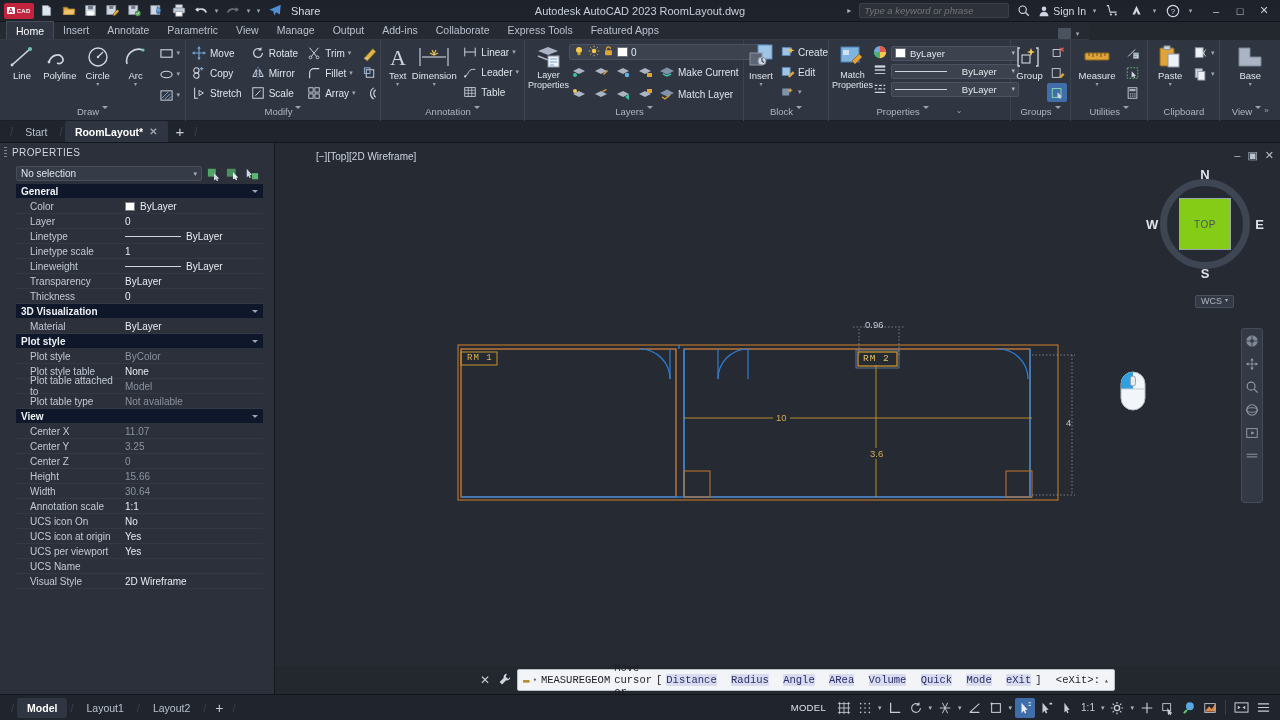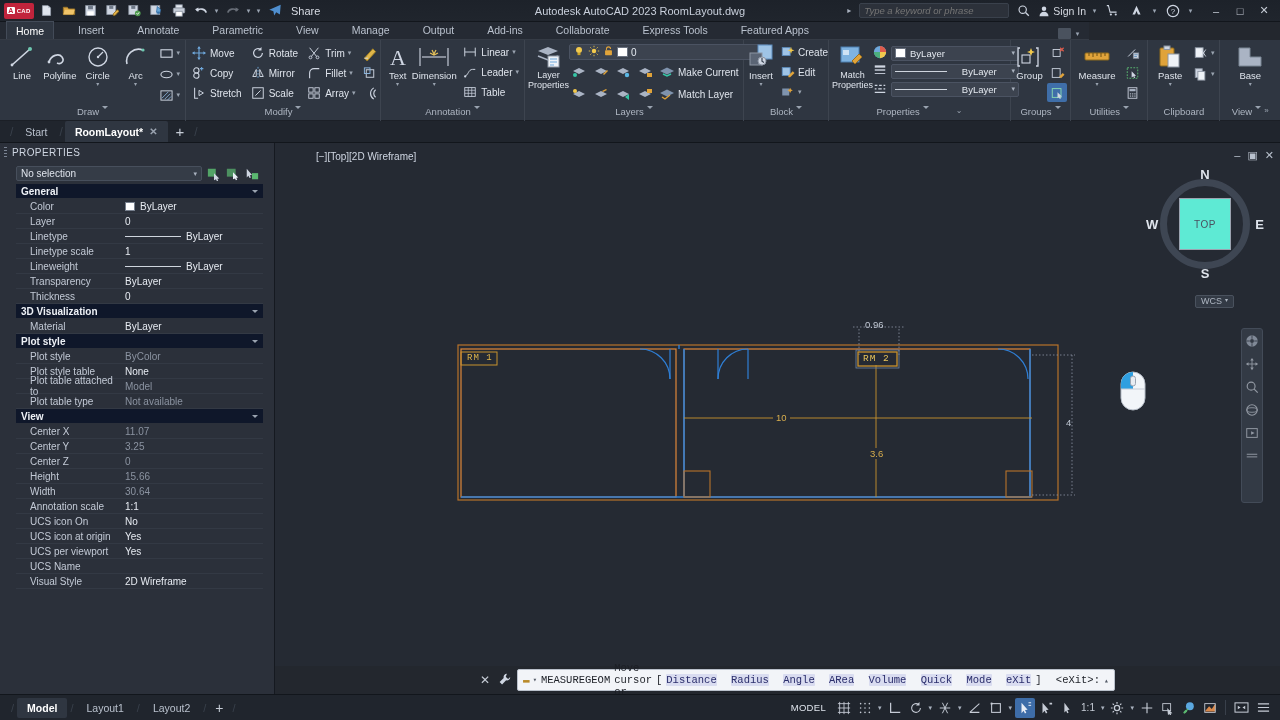--- a/index.html
+++ b/index.html
@@ -56,7 +56,6 @@
     position:absolute; left:0; top:22px; width:1089px; height:18px;
     background:#252a33; display:flex; align-items:flex-end; padding-left:6px;
     border-bottom:1px solid #353b45;
-    gap:15px;
   }
   .rtab{
     height:18px; padding:0 9px; display:flex; align-items:center;

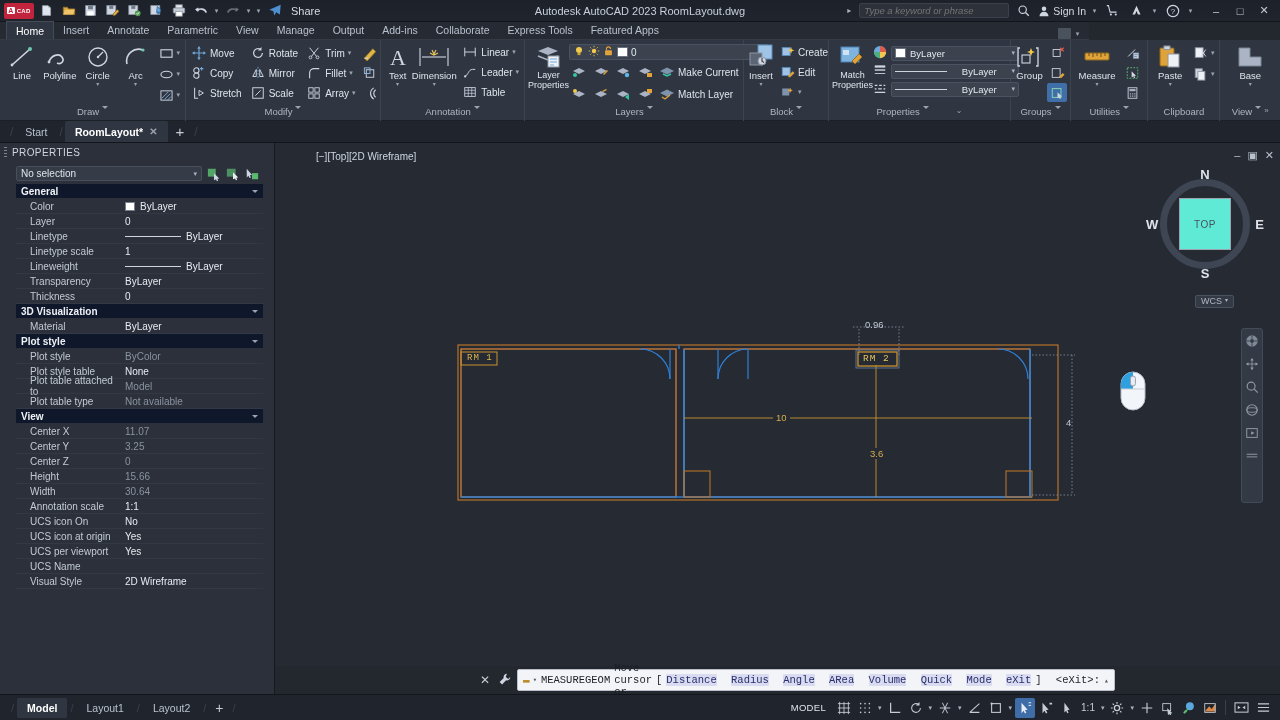--- a/index.html
+++ b/index.html
@@ -177,7 +177,7 @@
   }
   .vc-face{
     position:absolute; left:33px; top:33px; width:52px;height:52px;
-    background:#5eead4; border:1px solid #9ba3b0;
+    background:#84cc16; border:1px solid #9ba3b0;
     display:flex;align-items:center;justify-content:center;
     color:#4a5160; font-size:10px; letter-spacing:.5px;
   }

